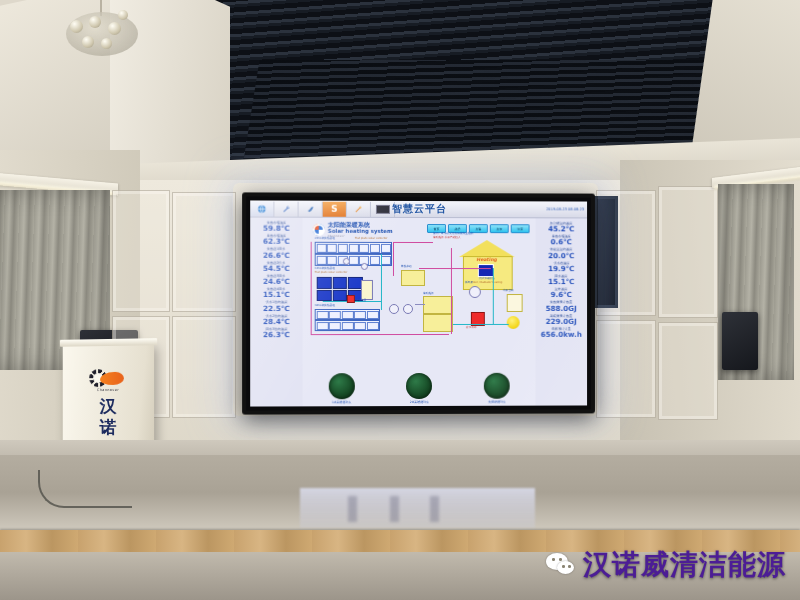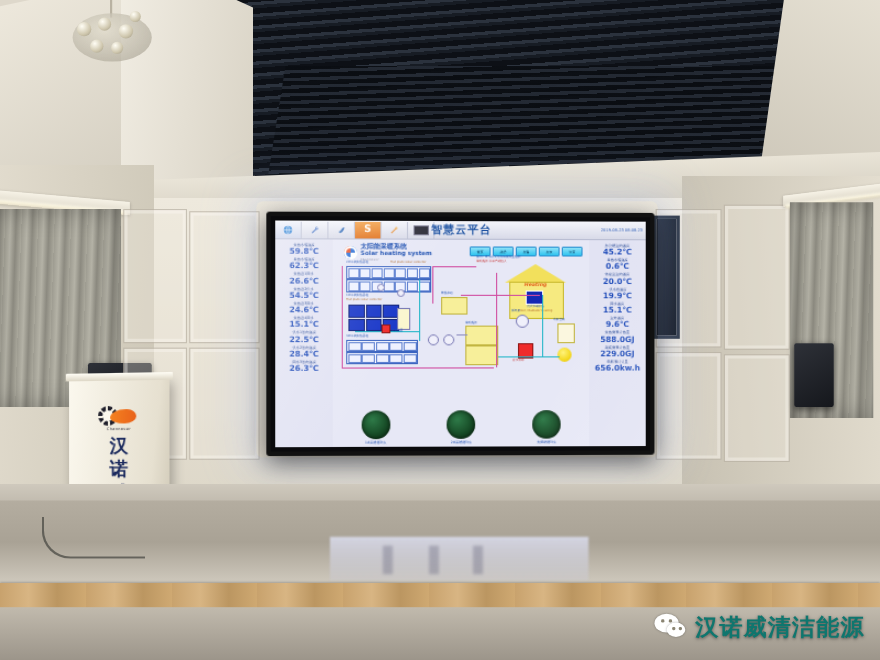--- a/index.html
+++ b/index.html
@@ -203,7 +203,7 @@
   .wechat .b2{position:absolute;left:11px;top:8px;width:17px;height:13px;border-radius:50%;
     background:#ffffff;box-shadow:0 0 2px rgba(0,0,0,.35);}
   .wechat .d{position:absolute;width:2.6px;height:2.6px;border-radius:50%;background:#8a8472;}
-  .wm-text{font-size:21px;color:#0f766e;font-weight:bold;letter-spacing:1px;
+  .wm-text{font-size:28px;color:#4c1d95;font-weight:bold;letter-spacing:1px;
     text-shadow:0 1px 3px rgba(0,0,0,.5);}
 </style>
 </head>

